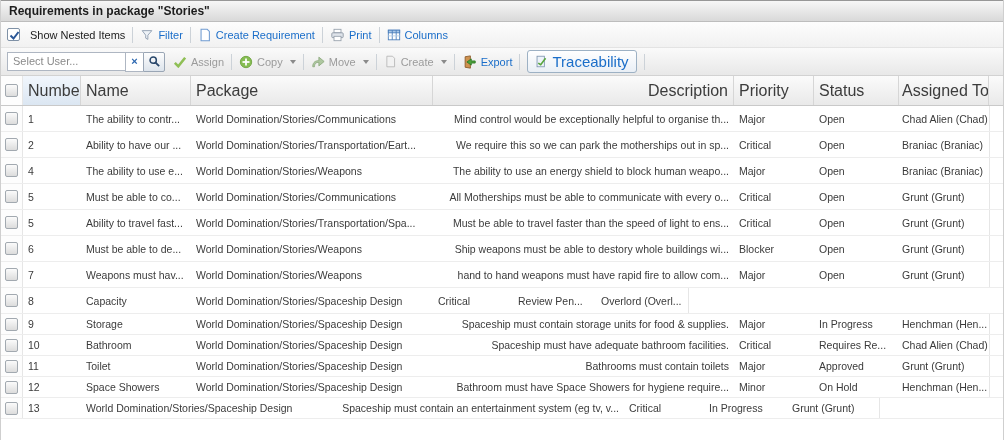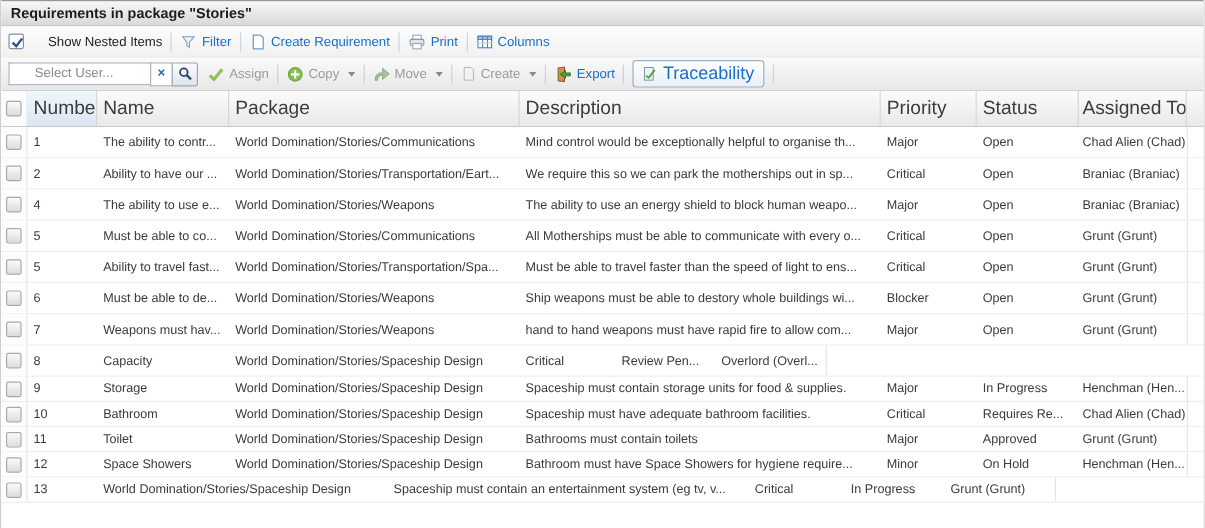--- a/index.html
+++ b/index.html
@@ -29,7 +29,7 @@
   .sep{ width:1px; height:16px; background:#ccd2d8; margin:0 7px; }
   .tb-link{ display:flex; align-items:center; gap:4px; color:#1b6ec9; cursor:pointer; }
   .tb-link.disabled{ color:#9b9b9b; cursor:default; }
-  .tb-check{ display:flex; align-items:center; gap:20px; color:#222; cursor:pointer; }
+  .tb-check{ display:flex; align-items:center; gap:10px; color:#222; cursor:pointer; }
   .icon{ display:inline-flex; align-items:center; justify-content:center; }
   .drop-arrow{
     width:0; height:0; border-left:3px solid transparent; border-right:3px solid transparent;

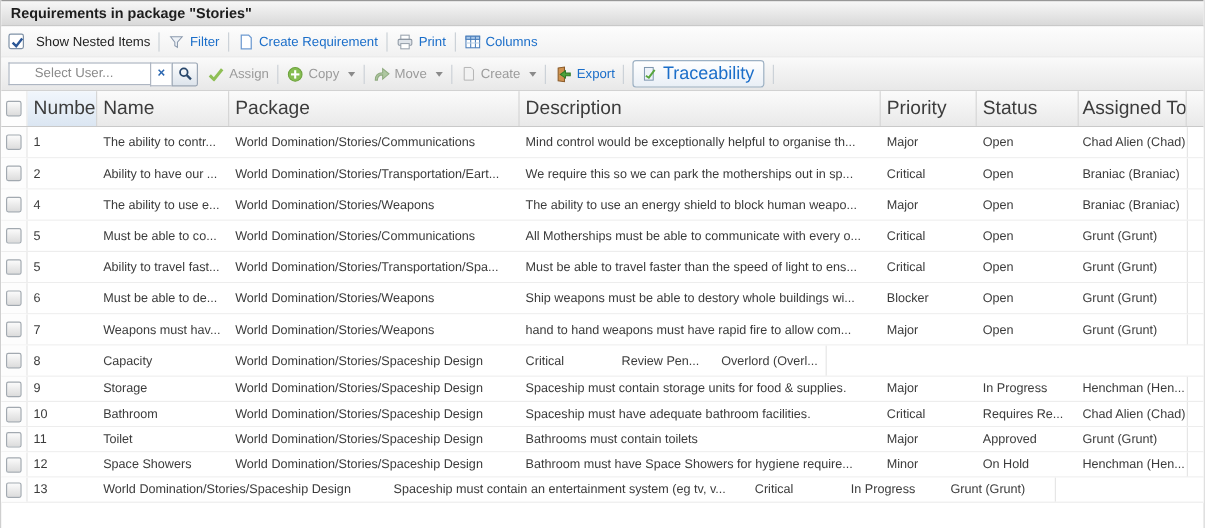--- a/index.html
+++ b/index.html
@@ -48,7 +48,7 @@
   .field-group{ display:flex; align-items:stretch; height:20px; margin-right:8px; }
   .field-group input{
     width:118px; height:19px; border:1px solid #aeb6c2; border-right:none;
-    font-family:"Liberation Sans", sans-serif; font-size:11px; color:#5a5a5a; padding:0 21px;
+    font-family:"Liberation Sans", sans-serif; font-size:11px; color:#5a5a5a; padding:0 5px;
     outline:none; background:#fff;
   }
   .field-group input::placeholder{ color:#8a8a8a; }

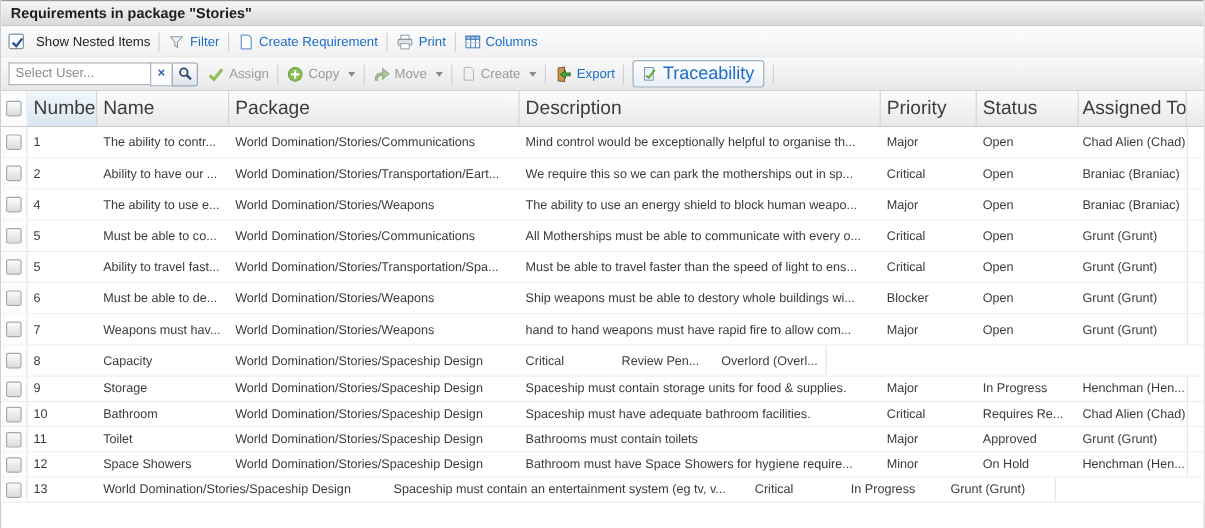--- a/index.html
+++ b/index.html
@@ -91,7 +91,7 @@
   .col-number{ width:58px; }
   .col-name{ width:110px; }
   .col-package{ width:242px; }
-  .col-desc{ width:301px; }
+  .col-desc{ width:301px;justify-content:flex-end; }
   .col-priority{ width:80px; }
   .col-status{ width:85px; }
   .col-assigned{ width:90px; padding:0 3px; }

